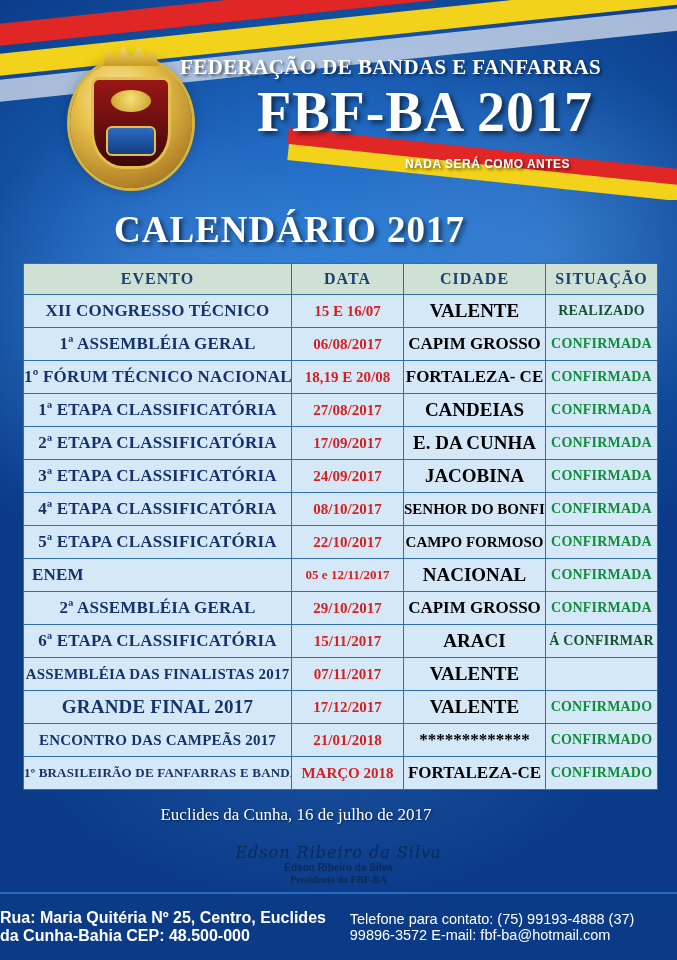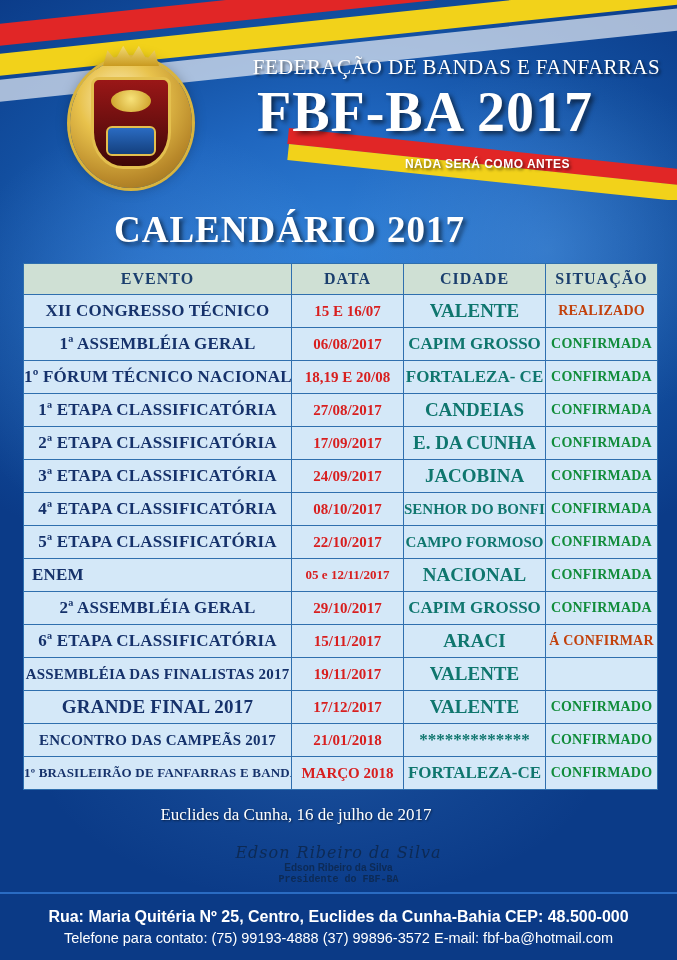--- a/index.html
+++ b/index.html
@@ -120,9 +120,9 @@
     position: absolute;
     left: 180px; top: 55px;
     width: 480px;
-    text-align: right;
-    color: #ffffff;
-    font-weight: normal;
+    text-align: left;
+    color: #ffffff;
+    font-weight: bold;
     font-size: 21px;
     letter-spacing: 0.4px;
     text-shadow: 2px 2px 3px rgba(0,0,0,0.55);

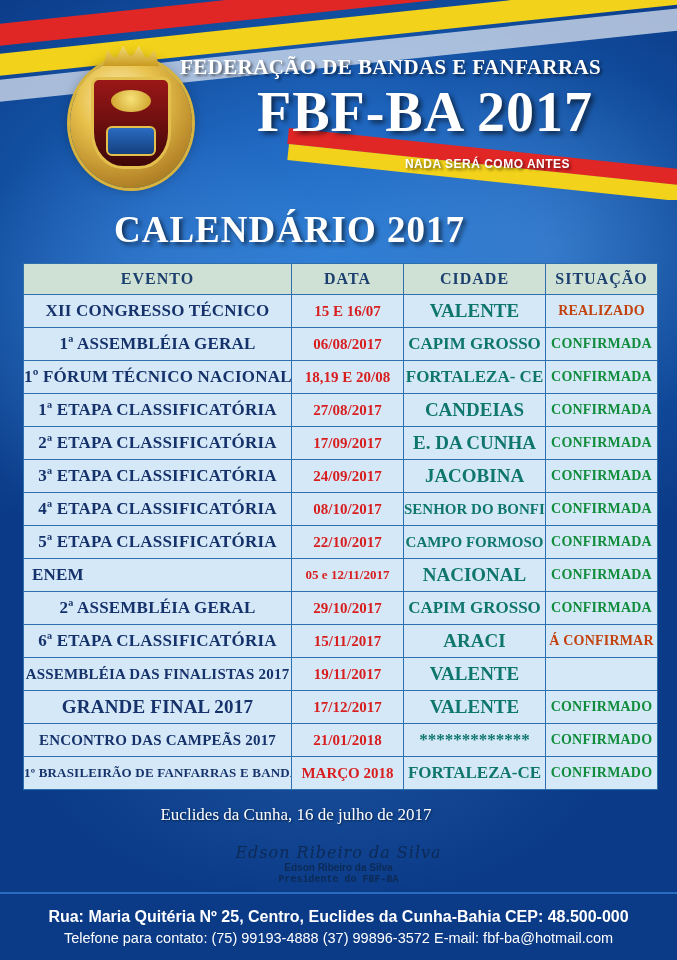--- a/index.html
+++ b/index.html
@@ -211,7 +211,7 @@
     background: #d4e8f8;
   }
   td.cidade {
-    color: #0f766e;
+    color: #000000;
     font-weight: bold;
     font-size: 17px;
     background: #d4e8f8;

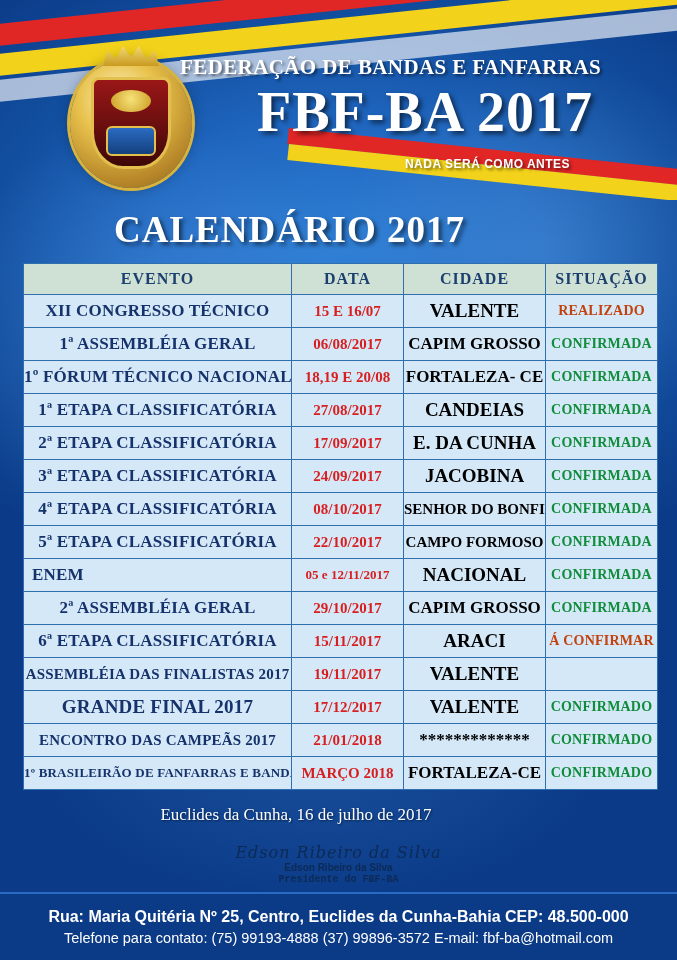--- a/index.html
+++ b/index.html
@@ -223,7 +223,7 @@
     letter-spacing: 0.2px;
   }
   .s-green { color: #118c3a; }
-  .s-red   { color: #c2410c; }
+  .s-red   { color: #14532d; }
 
   
   .sz-xs { font-size: 13px !important; }

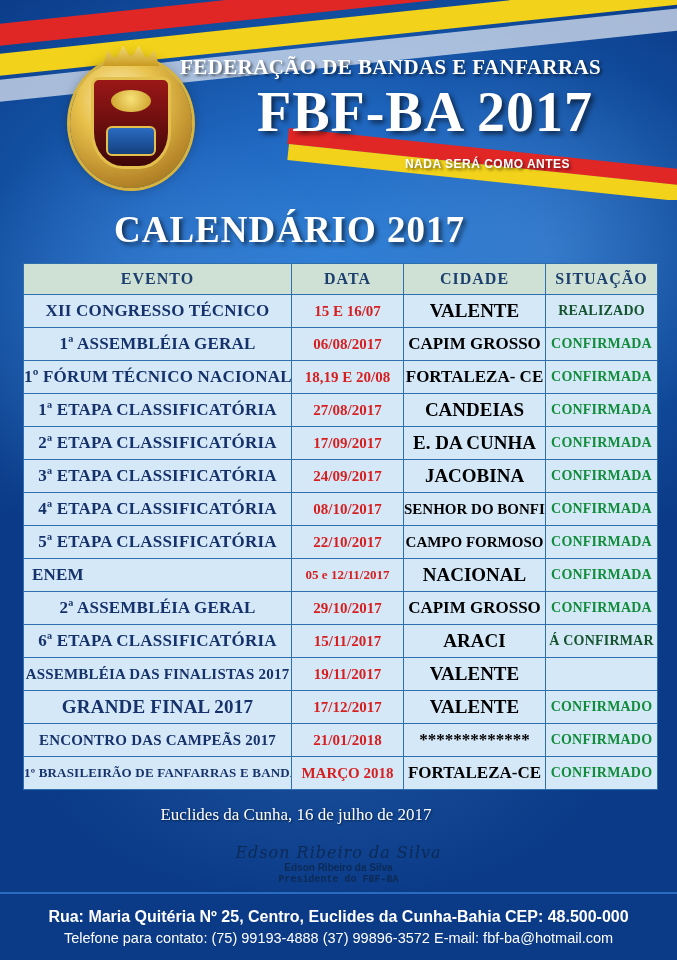--- a/index.html
+++ b/index.html
@@ -411,7 +411,7 @@
         </tr>
         <tr>
           <td class="evento sz-s">ASSEMBLÉIA DAS FINALISTAS 2017</td>
-          <td class="data sz-s">19/11/2017</td>
+          <td class="data sz-s">07/11/2017</td>
           <td class="cidade sz-l">VALENTE</td>
           <td class="situacao s-green"></td>
         </tr>

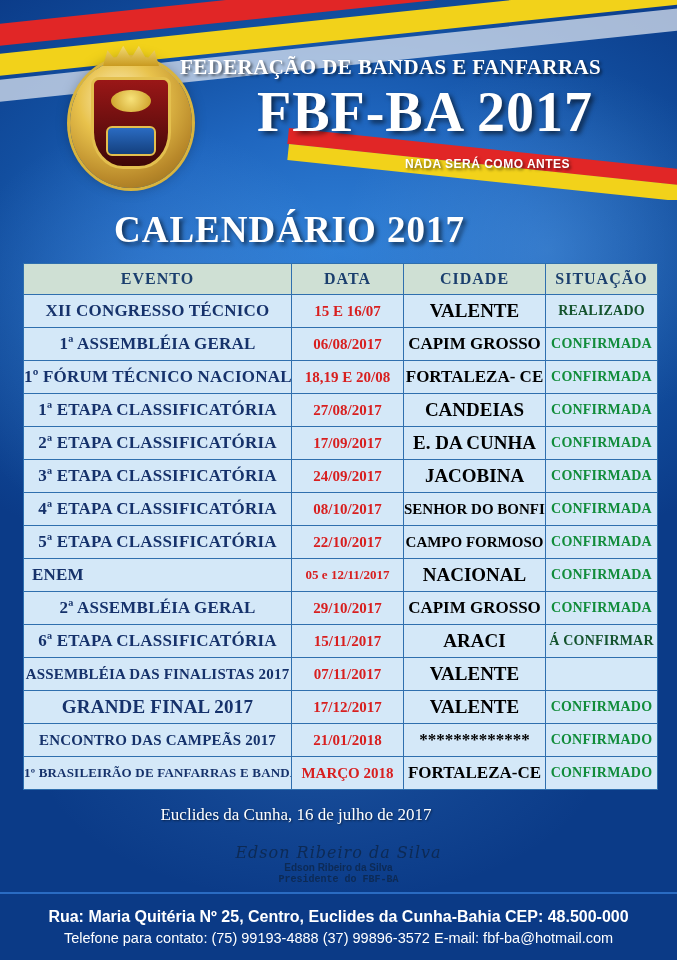--- a/index.html
+++ b/index.html
@@ -268,7 +268,7 @@
     width: 677px;
     text-align: center;
     color: #0d2a55;
-    font-family: Liberation Mono, monospace;
+    font-family: Liberation Serif, serif;
     font-weight: bold;
     font-size: 10px;
   }

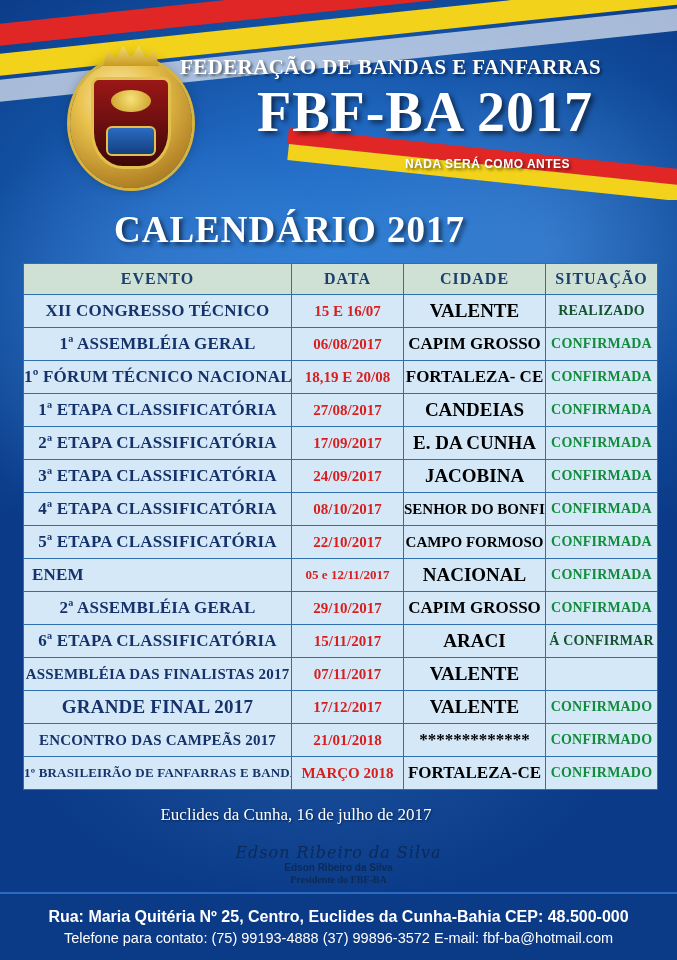--- a/index.html
+++ b/index.html
@@ -282,7 +282,7 @@
     background: #0b3a86;
     border-top: 2px solid #2a6bc2;
     display: flex;
-    flex-direction: column;
+    flex-direction: row;
     align-items: center;
     justify-content: center;
     gap: 4px;

